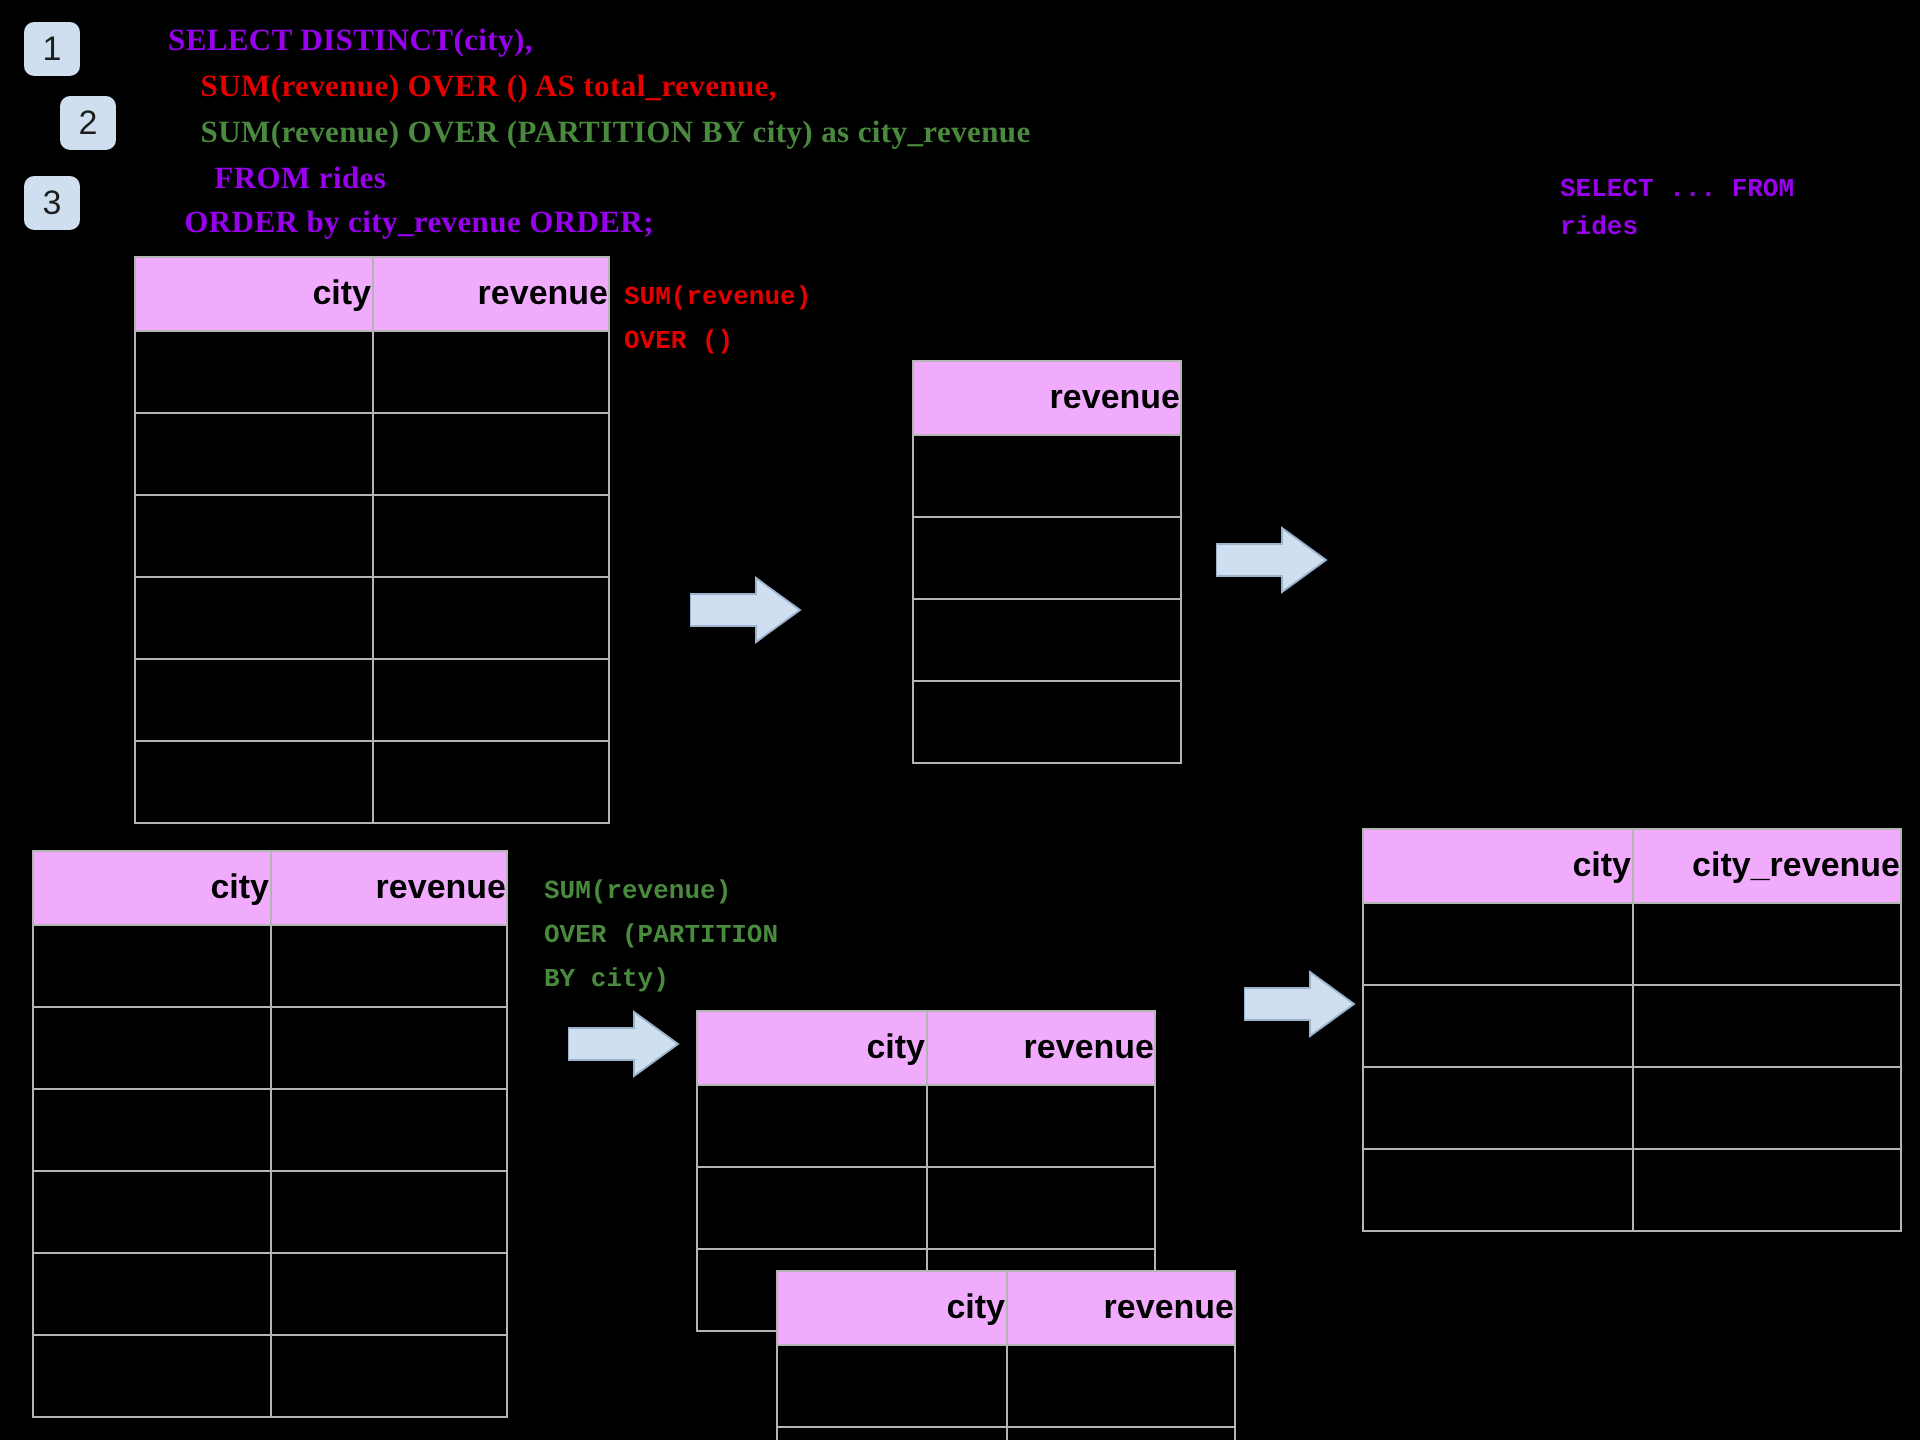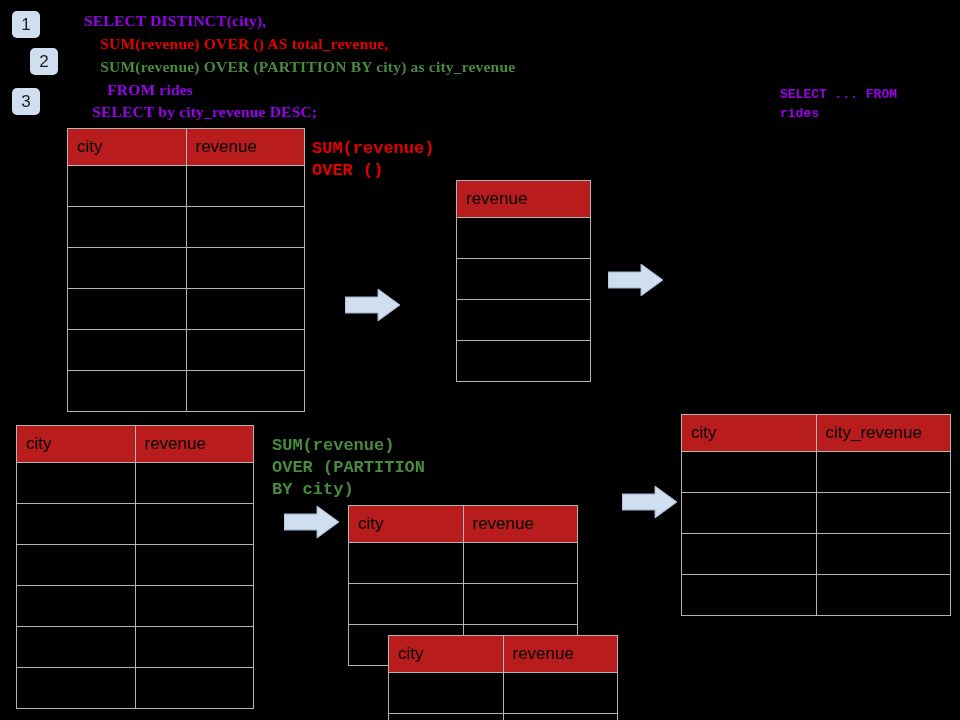--- a/index.html
+++ b/index.html
@@ -104,7 +104,7 @@
   <div class="code c-green" style="left:84px; top:56px;">    SUM(revenue) OVER (PARTITION BY city) as city_revenue</div>
   <div class="code c-red" style="left:84px; top:33px;">    SUM(revenue) OVER () AS total_revenue,</div>
   <div class="code c-purple" style="left:99px; top:79px;">  FROM rides</div>
-  <div class="code c-purple" style="left:84px; top:101px;">  SELECT by city_revenue DESC;</div>
+  <div class="code c-purple" style="left:84px; top:101px;">  ORDER by city_revenue ORDER;</div>
 
   <div class="annot small c-purple" style="left:780px; top:37px;margin-top:48px;">SELECT ... FROM
 rides</div>

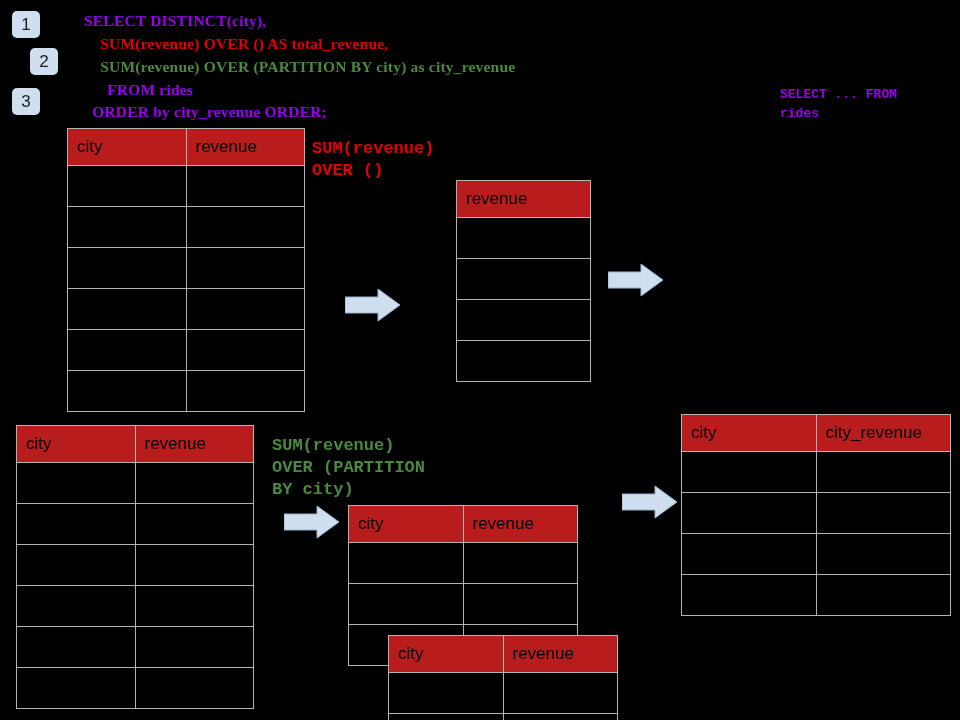--- a/index.html
+++ b/index.html
@@ -69,12 +69,12 @@
     margin: 0;
   }
   .tbl th {
-    background: #b91c1c;
+    background: #f0abfc;
     color: #000000;
     font-family: "Liberation Sans", sans-serif;
     font-size: 17px;
-    font-weight: normal;
-    text-align: left;
+    font-weight: bold;
+    text-align: right;
     padding: 0 0 0 9px;
     height: 36px;
     vertical-align: middle;

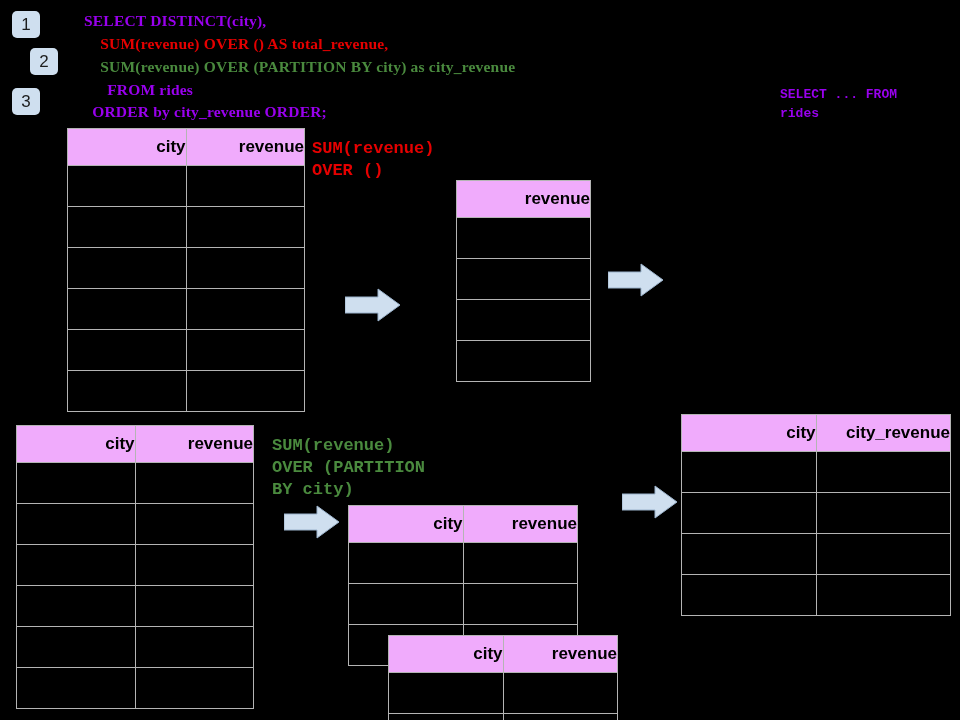--- a/index.html
+++ b/index.html
@@ -54,7 +54,7 @@
     line-height: 22px;
   }
   .annot.small { font-size: 13px; line-height: 19px; }
-  .annot.mid   { font-size: 17px; }
+  .annot.mid   { font-size: 13px; }
 
   
   .tbl {

